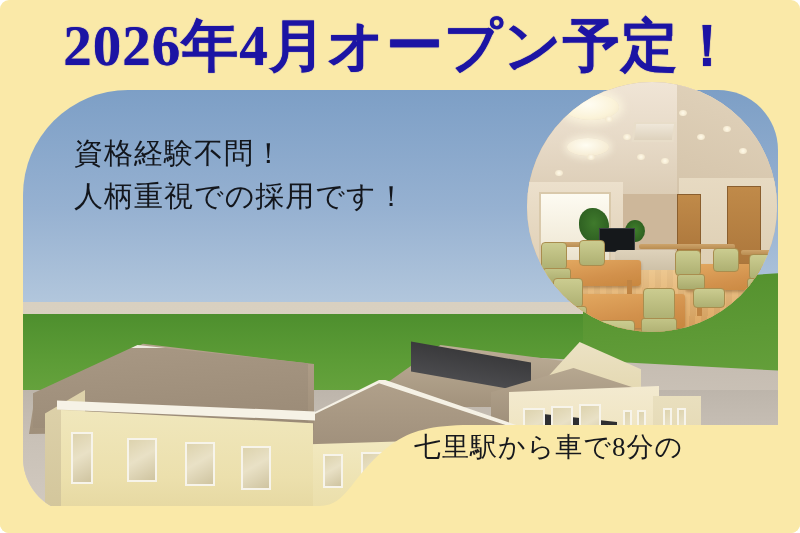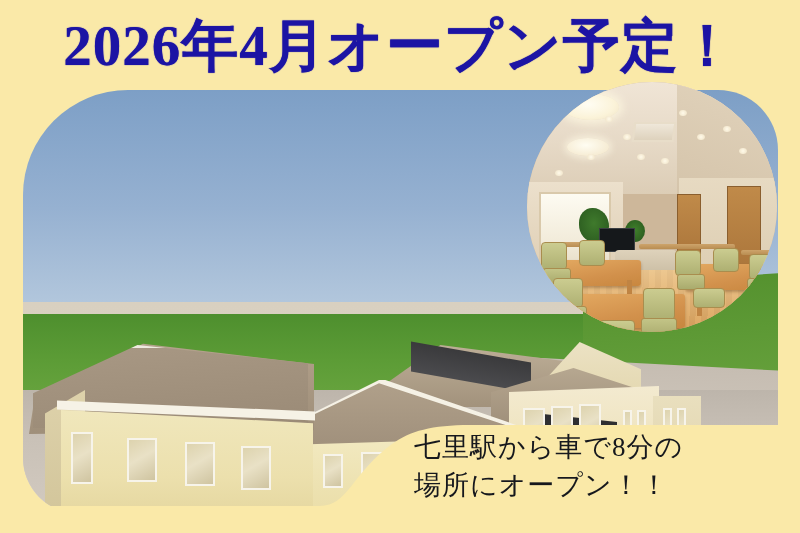--- a/index.html
+++ b/index.html
@@ -15,6 +15,7 @@
     overflow: hidden;
     background: #fae9a8;
     font-family: "Liberation Serif", "DejaVu Serif", serif;
+    border-radius: 9px;
   }
 
   

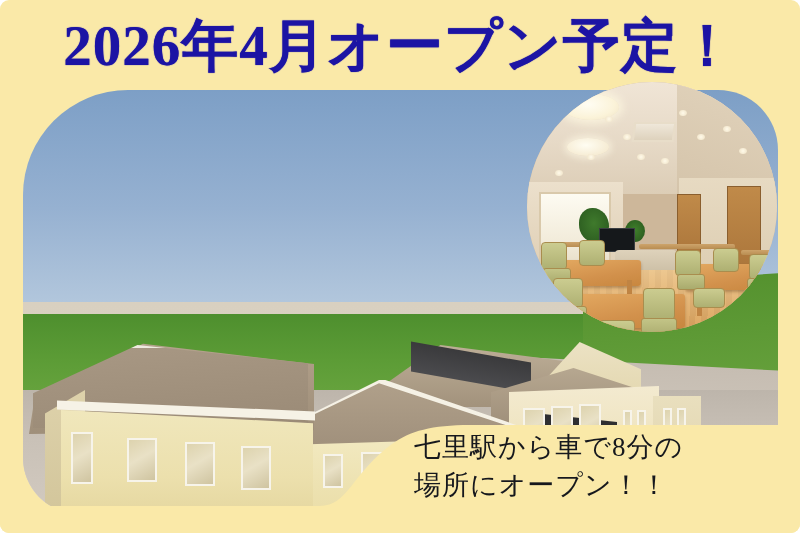--- a/index.html
+++ b/index.html
@@ -570,6 +570,10 @@
     <div class="chair-back" style="left:166px;top:206px;width:32px;height:20px;"></div>
   </div>
 
+  <div class="sub-text">
+    <div>資格経験不問！</div>
+    <div>人柄重視での採用です！</div>
+  </div>
 
   <svg class="bottom-panel" viewBox="0 0 800 120" preserveAspectRatio="none">
     <path d="M800,0 L800,120 L0,120 L0,93 L320,93

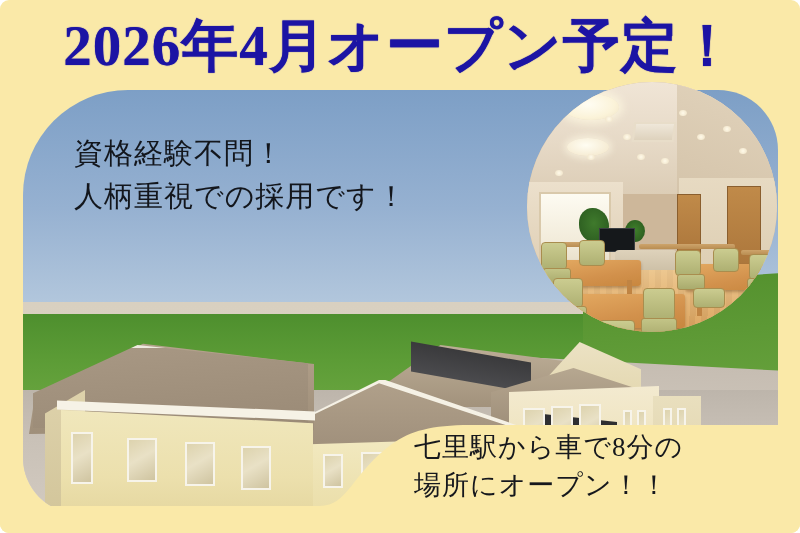--- a/index.html
+++ b/index.html
@@ -583,7 +583,6 @@
 
   <div class="bottom-text">
     <div>七里駅から車で8分の</div>
-    <div>場所にオープン！！</div>
   </div>
 
 

